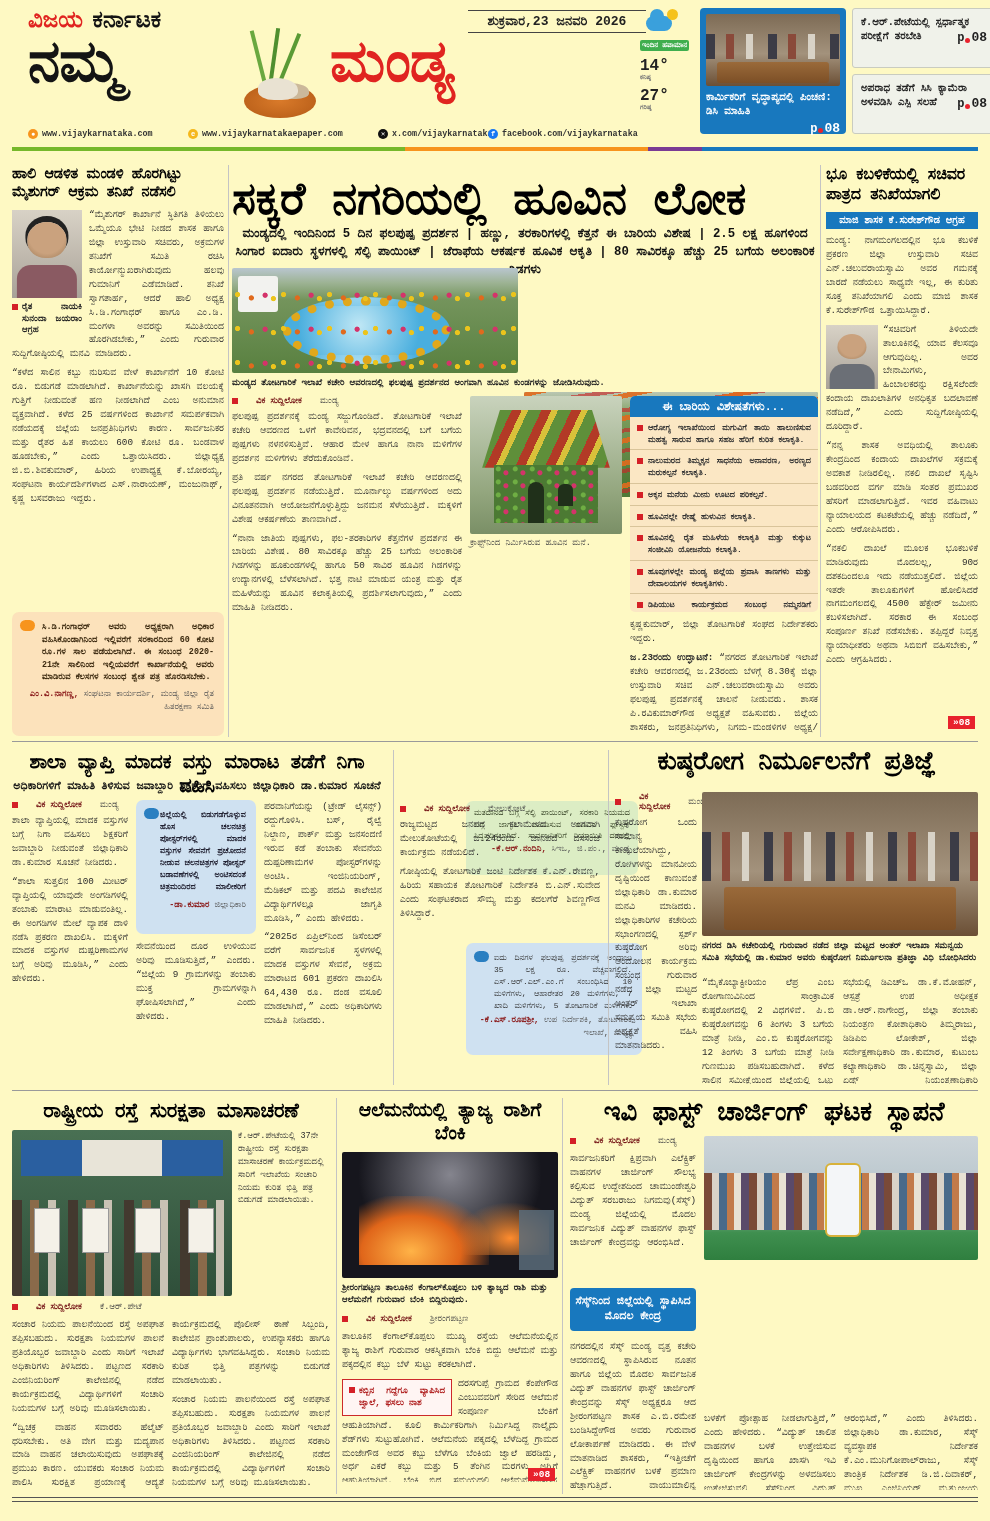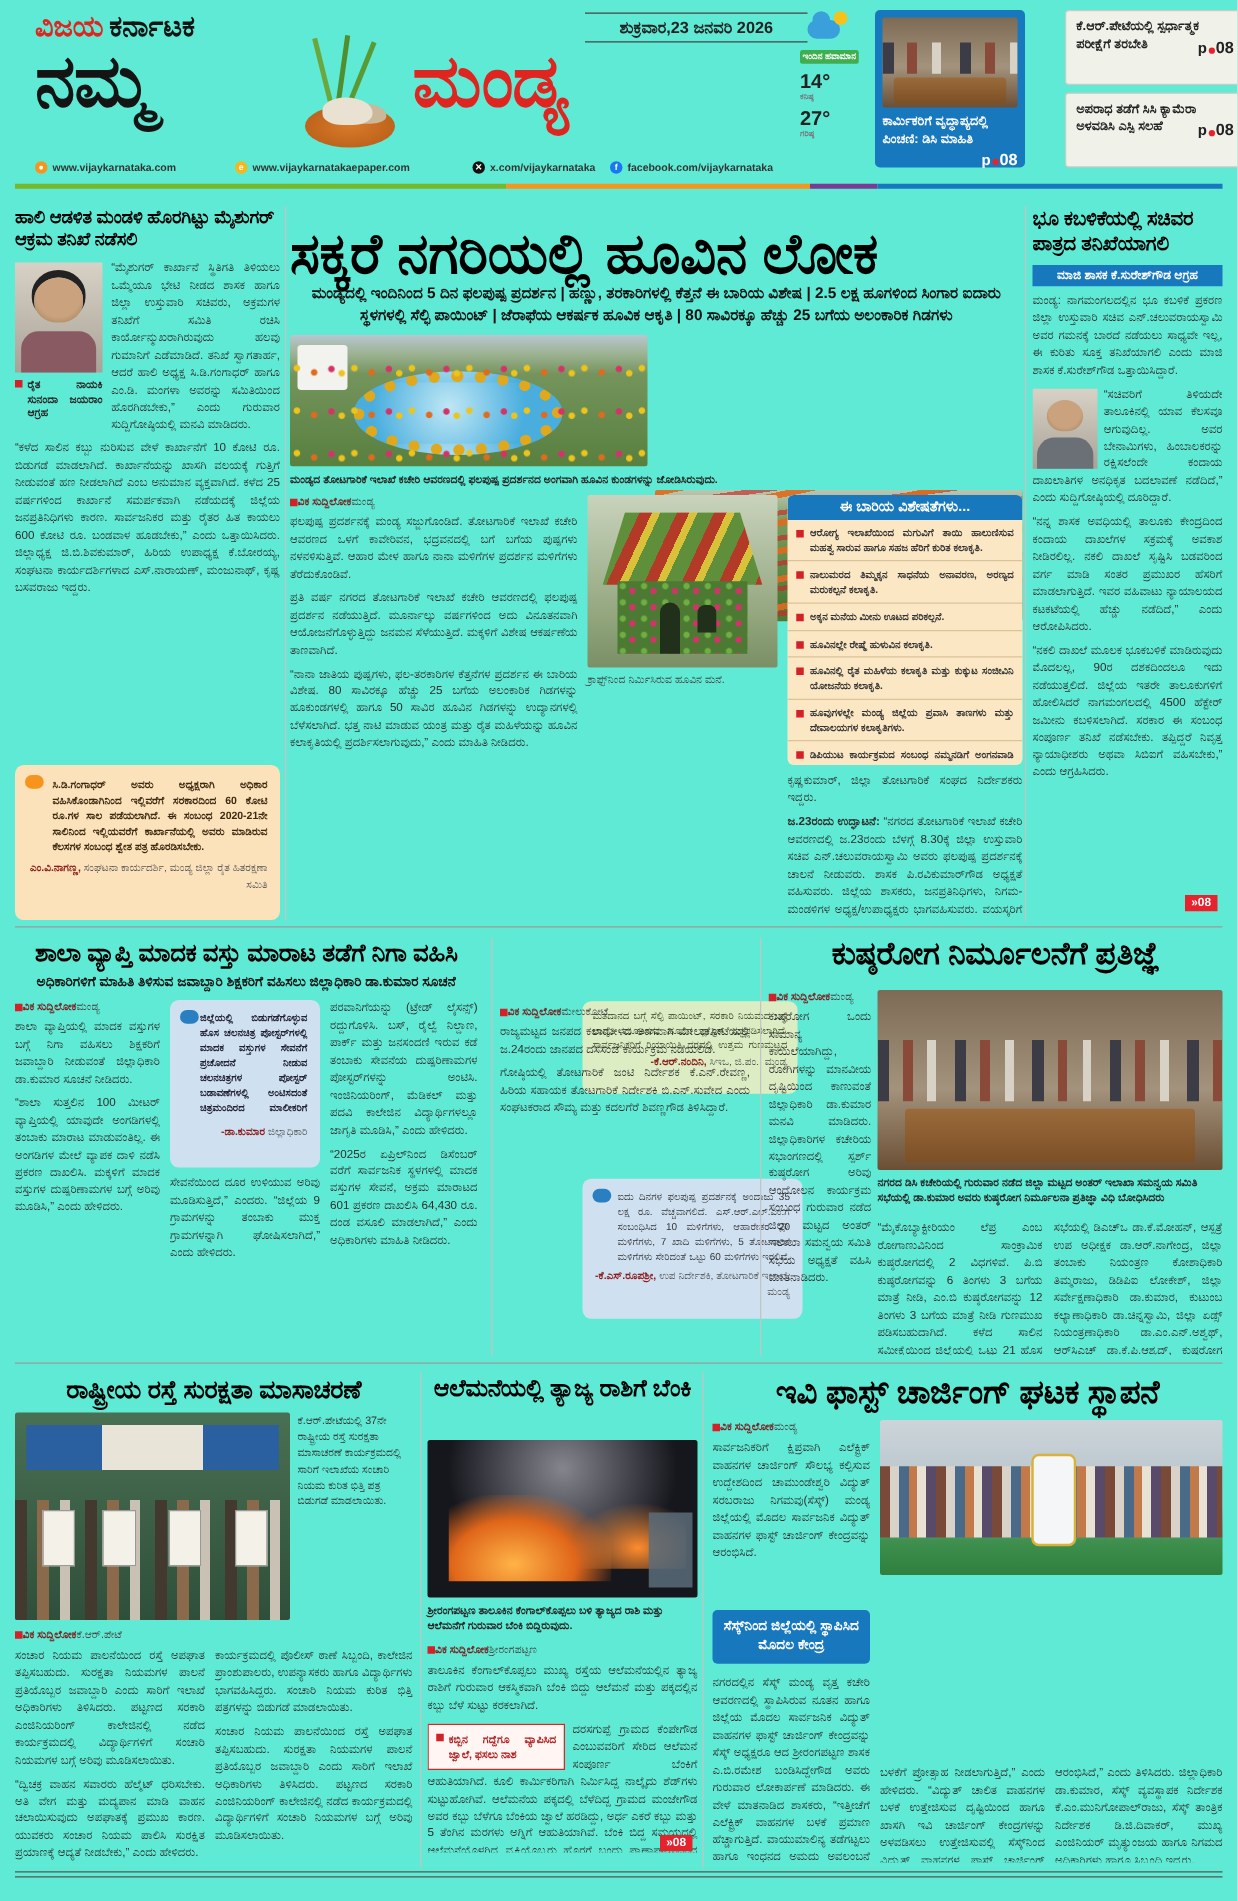--- a/index.html
+++ b/index.html
@@ -3,8 +3,8 @@
 <meta charset="utf-8">
 <style>
   html,body{margin:0;padding:0;background:#e9e9e9}
-  .page{position:relative;width:990px;height:1521px;margin:0 auto;background:#5eead4;
-        font-family:Liberation Sans, sans-serif;color:#1a1a1a;overflow:hidden}
+  .page{position:relative;width:990px;height:1521px;margin:0 auto;background:#fef9c3;
+        font-family:Liberation Mono, monospace;color:#1a1a1a;overflow:hidden}
   .abs{position:absolute}
   .hl{font-weight:bold;color:#000;line-height:1.22;letter-spacing:-.2px}
   .body-txt{font-size:9.3px;line-height:1.5;text-align:justify;color:#2d2d2d;overflow:hidden}

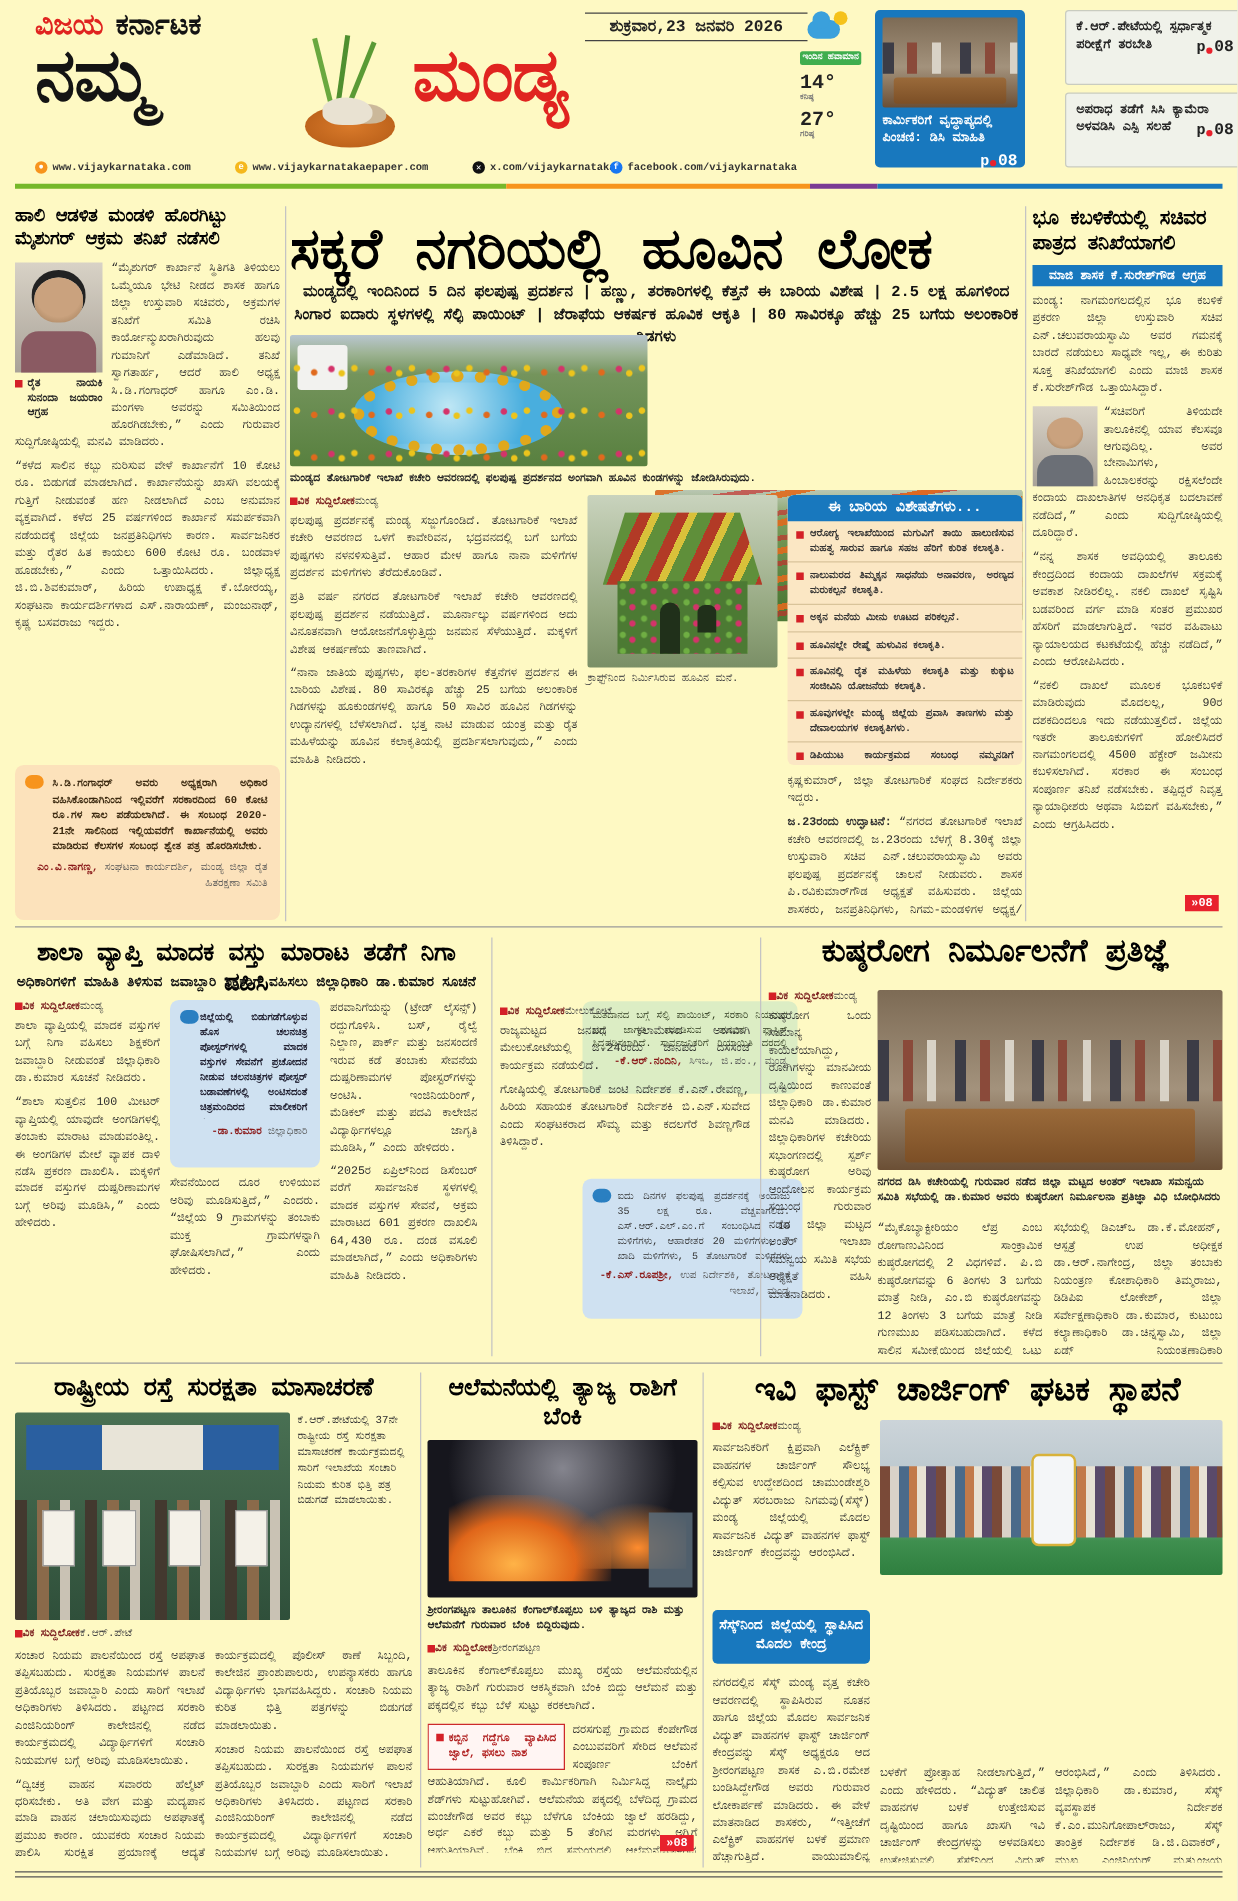--- a/index.html
+++ b/index.html
@@ -152,7 +152,7 @@
     </div>
   </div>
 
-  <div class="abs bluebox" style="left:700px;top:8px;width:120px;height:126px;box-sizing:border-box">
+  <div class="abs bluebox" style="left:700px;top:8px;width:146px;height:126px;box-sizing:border-box">
     <div class="photo meet" style="position:relative;width:100%;height:72px">
       <div class="ppl"></div>
       <div class="tbl"></div>

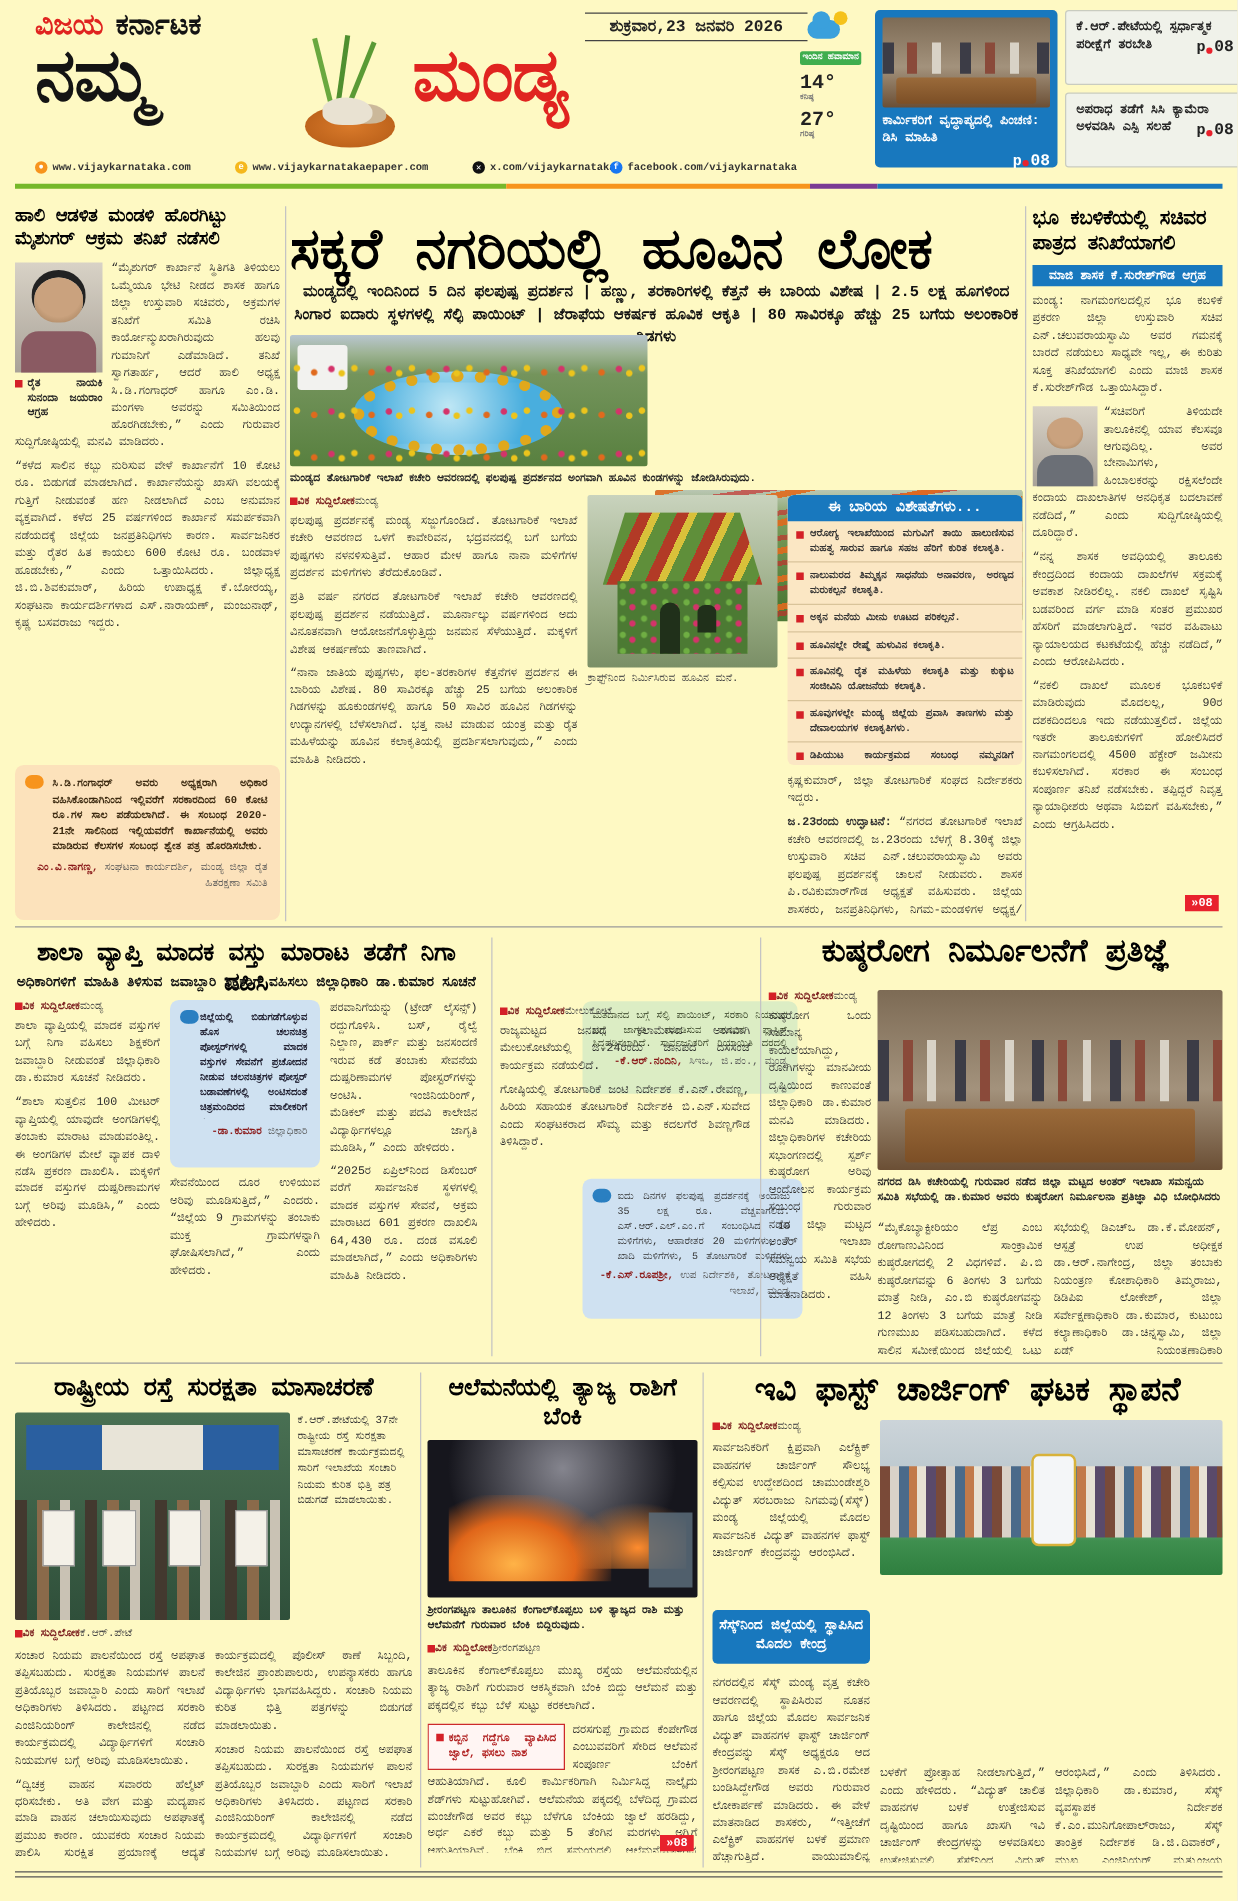--- a/index.html
+++ b/index.html
@@ -9,7 +9,7 @@
   .hl{font-weight:bold;color:#000;line-height:1.22;letter-spacing:-.2px}
   .body-txt{font-size:9.3px;line-height:1.5;text-align:justify;color:#2d2d2d;overflow:hidden}
   .body-txt p{margin:0 0 5px 0}
-  .by{font-size:8.6px;color:#444;margin:0 0 4px 0;display:flex;align-items:center;gap:0}
+  .by{font-size:8.6px;color:#444;margin:0 0 4px 0;display:flex;align-items:center;gap:18px}
   .by b{color:#7a1d1d}
   .sq{width:6px;height:6px;background:#d42027;display:inline-block;flex:0 0 auto}
   .cap{font-size:8.6px;font-weight:bold;color:#222;line-height:1.35}

